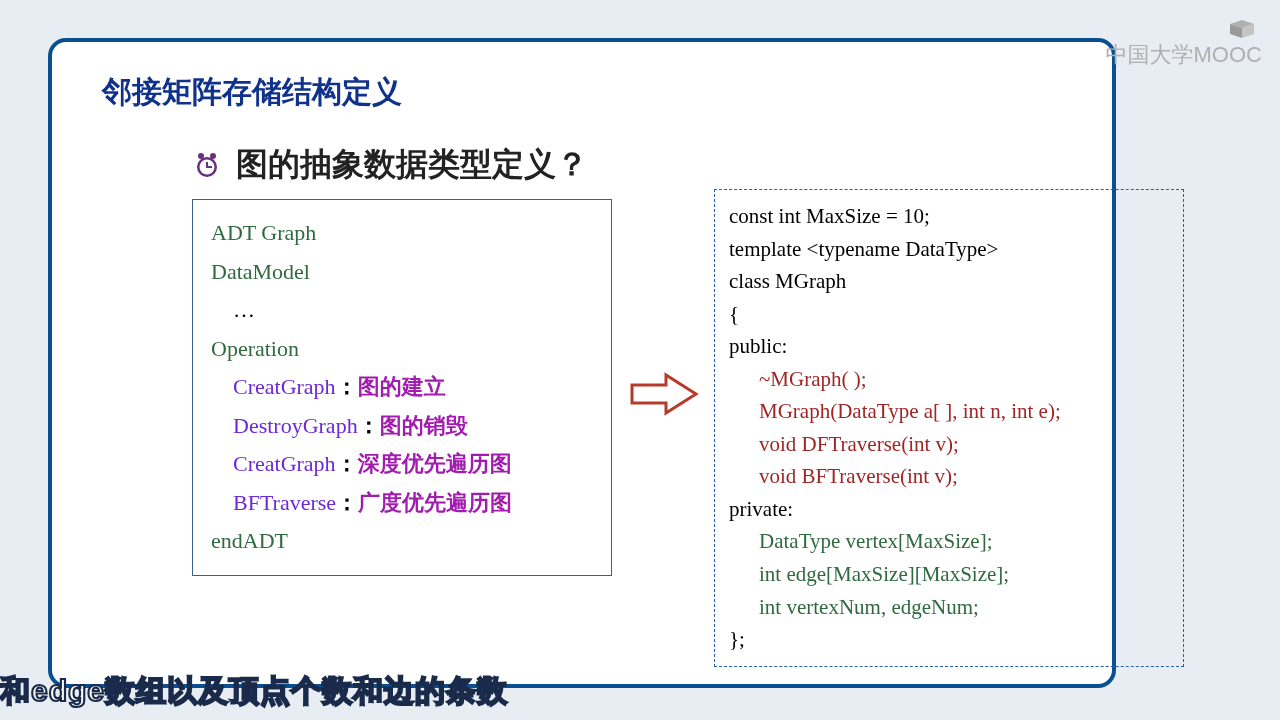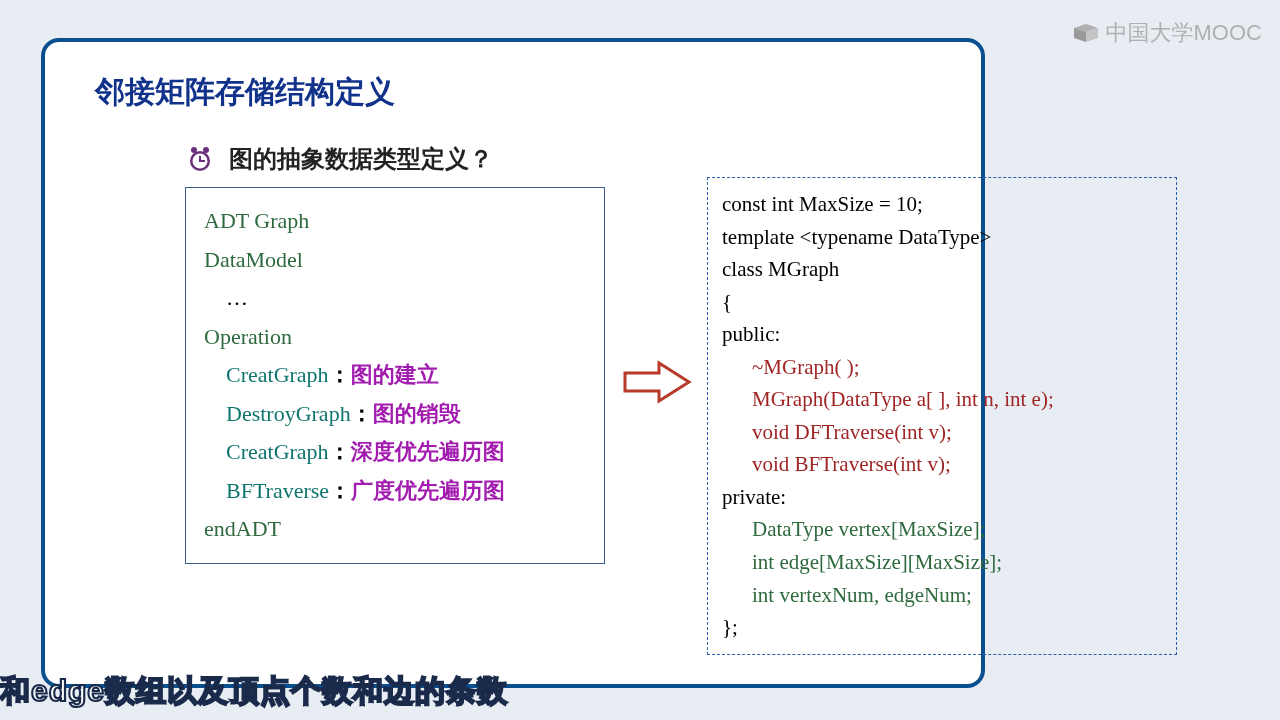--- a/index.html
+++ b/index.html
@@ -19,9 +19,10 @@
   }
   .watermark {
     position: absolute; right: 18px; top: 18px;
-    display: flex; align-items: center;
+    display: flex; align-items: flex-end;
     color: #b0b0b0; font-size: 22px;
     z-index: 50;
+    flex-direction: column;
   }
   .watermark svg { margin-right: 6px; }
   .title {

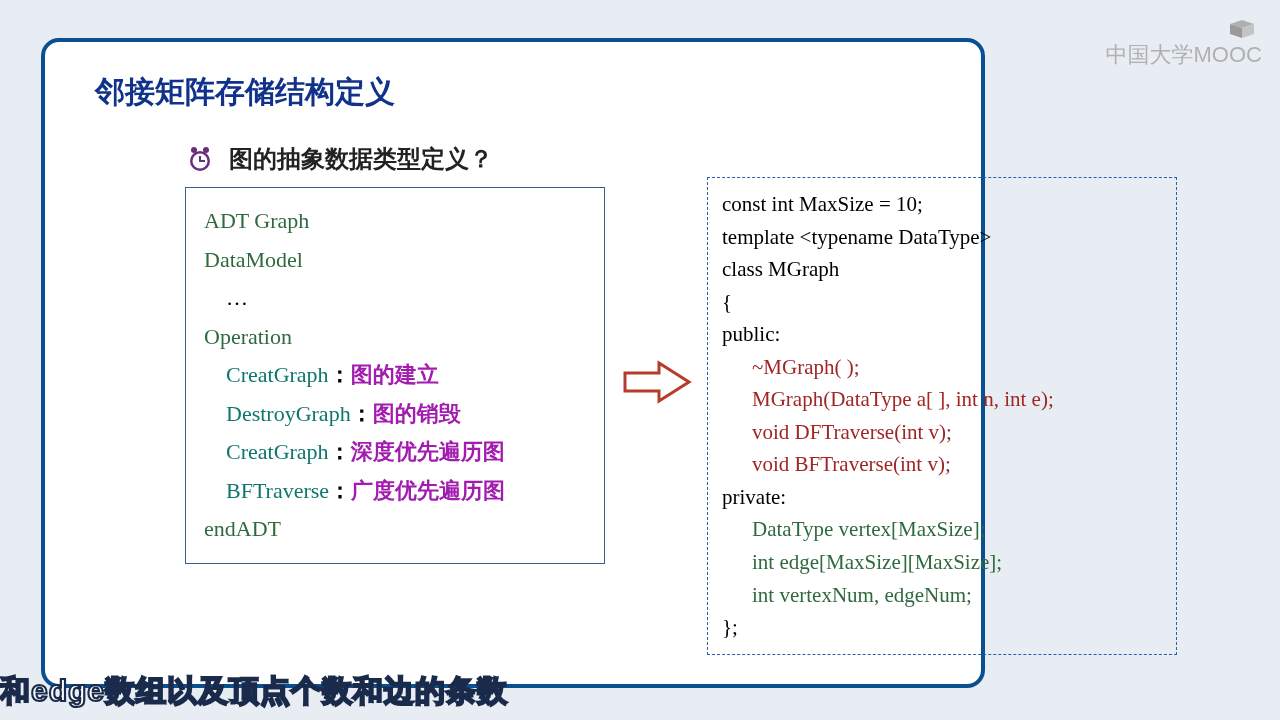--- a/index.html
+++ b/index.html
@@ -10,8 +10,8 @@
     position: relative; overflow: hidden;
   }
   .frame {
-    position: absolute; left: 41px; top: 38px;
-    width: 944px; height: 650px;
+    position: absolute; left: 48px; top: 38px;
+    width: 1068px; height: 650px;
     background: #fff;
     border: 4px solid #0a4f8f;
     border-radius: 18px;

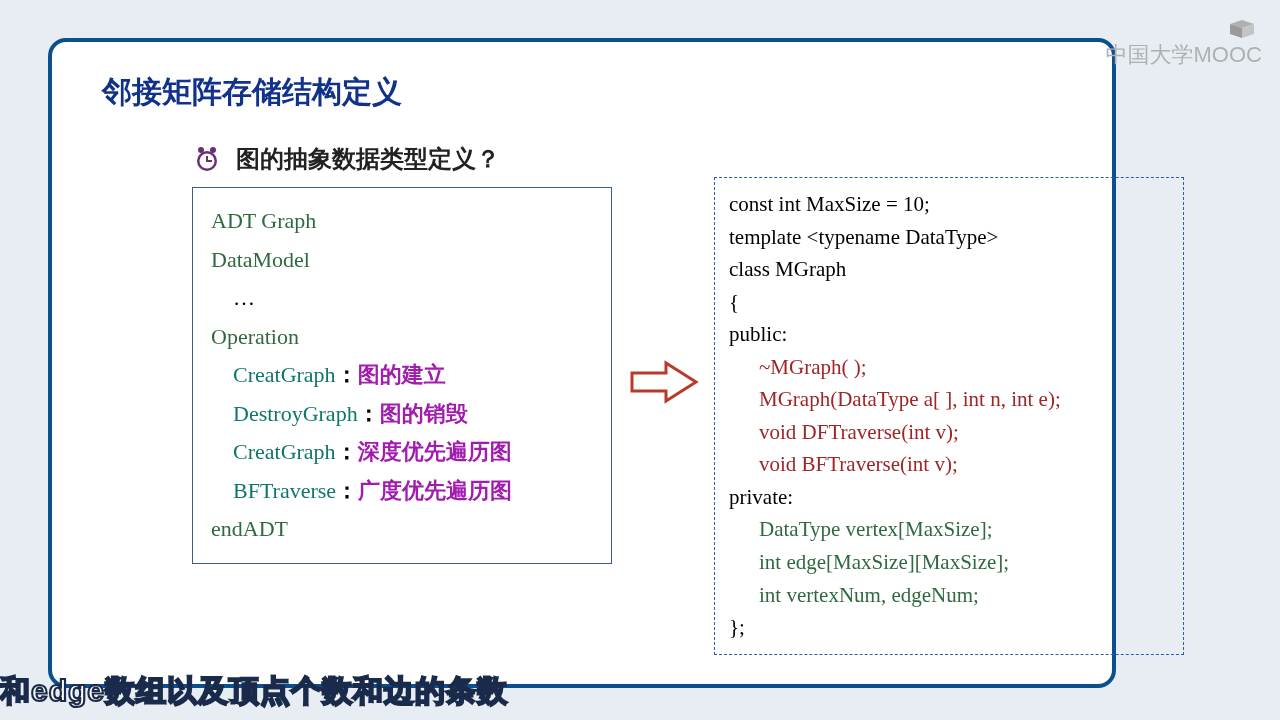--- a/index.html
+++ b/index.html
@@ -37,7 +37,7 @@
     color: #6a2f7a; margin-right: 14px;
     display: inline-flex;
   }
-  .subtitle { font-size: 24px; font-weight: 700; color: #222; }
+  .subtitle { font-size: 32px; font-weight: 700; color: #222; }
 
   .content { position: relative; margin-top: 12px; }
 

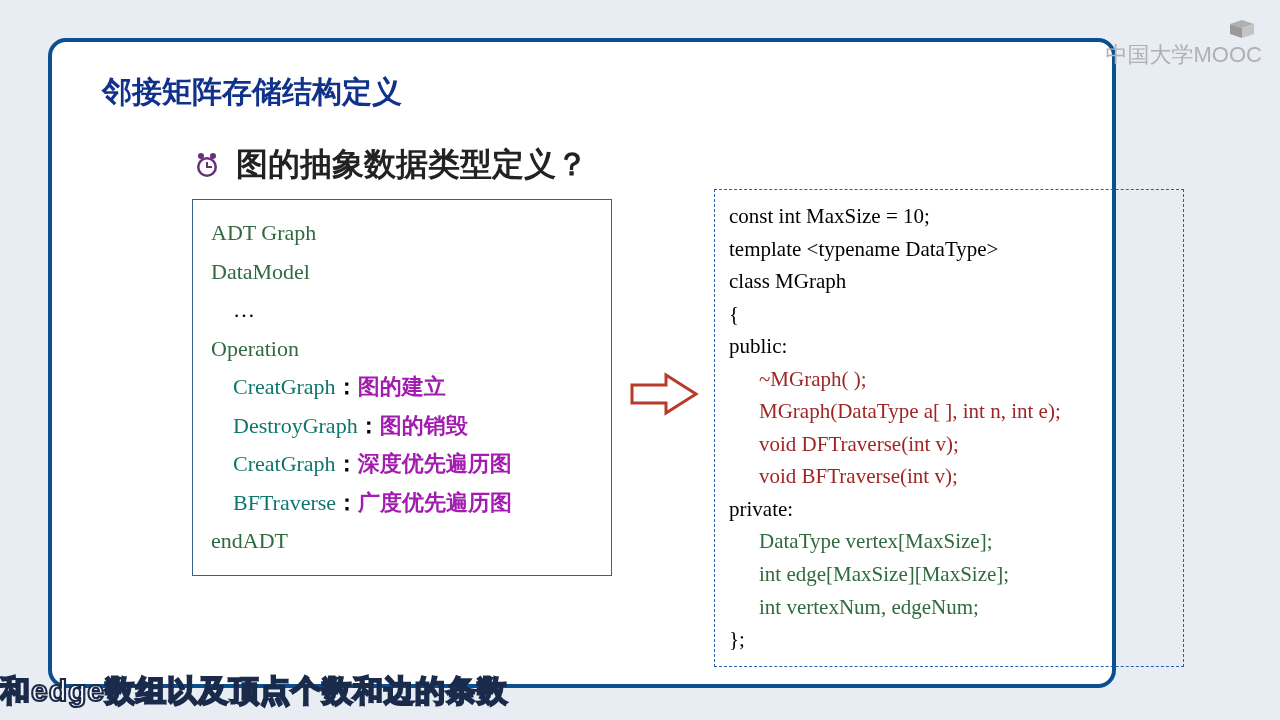--- a/index.html
+++ b/index.html
@@ -52,7 +52,7 @@
     line-height: 1.75;
   }
   .leftbox .kw { color: #2f6a3f; }
-  .leftbox .op { color: #0f766e; }
+  .leftbox .op { color: #6d28d9; }
   .leftbox .desc { color: #a21caf; font-weight: 700; }
   .leftbox .colon { color: #000; font-weight: 700; }
   .leftbox .indent1 { padding-left: 22px; }

